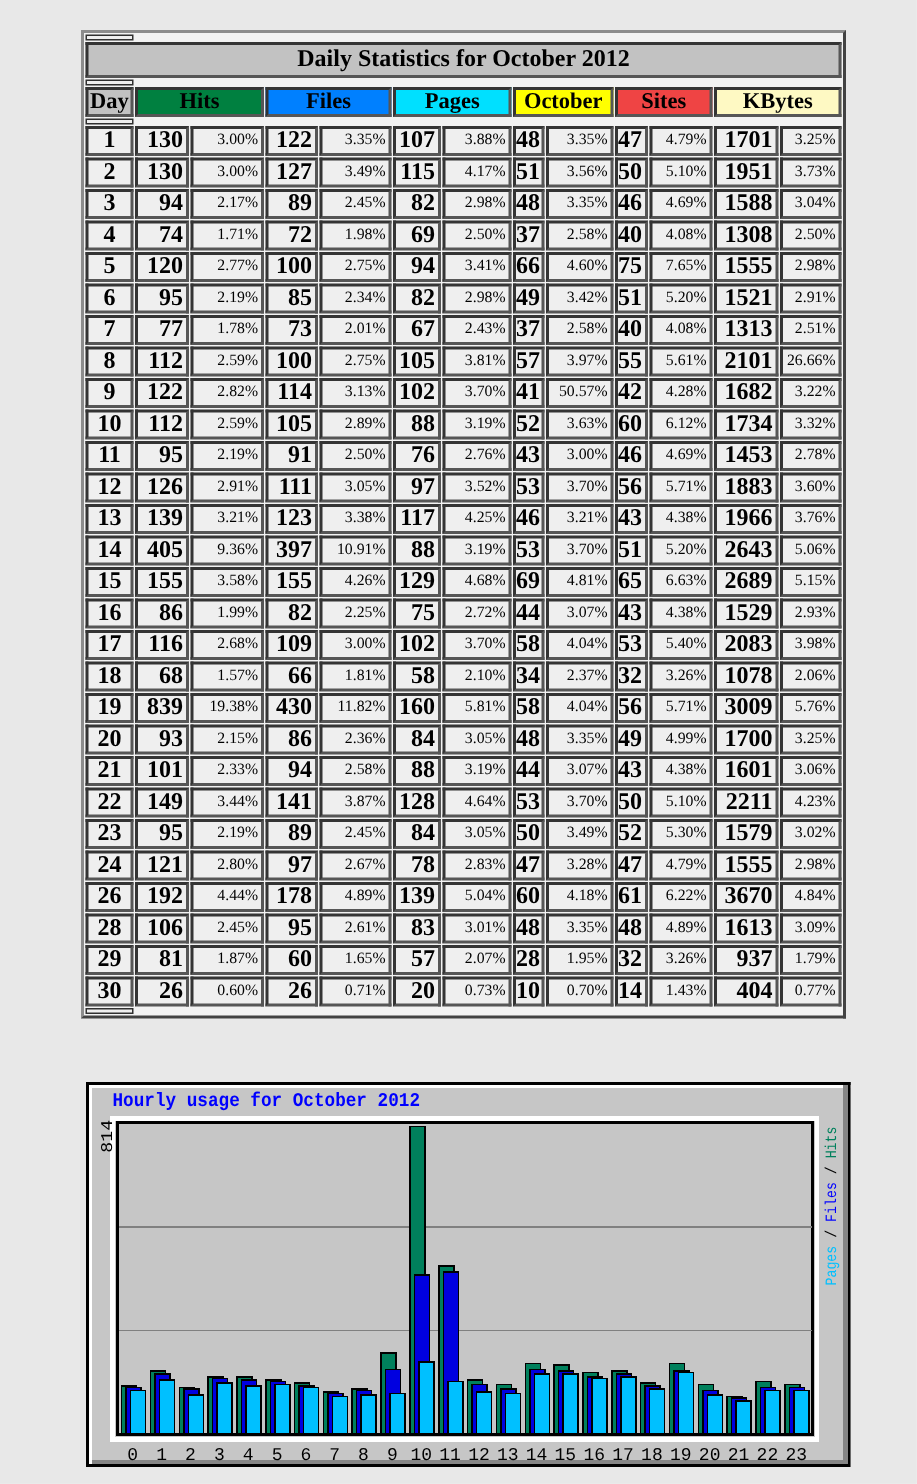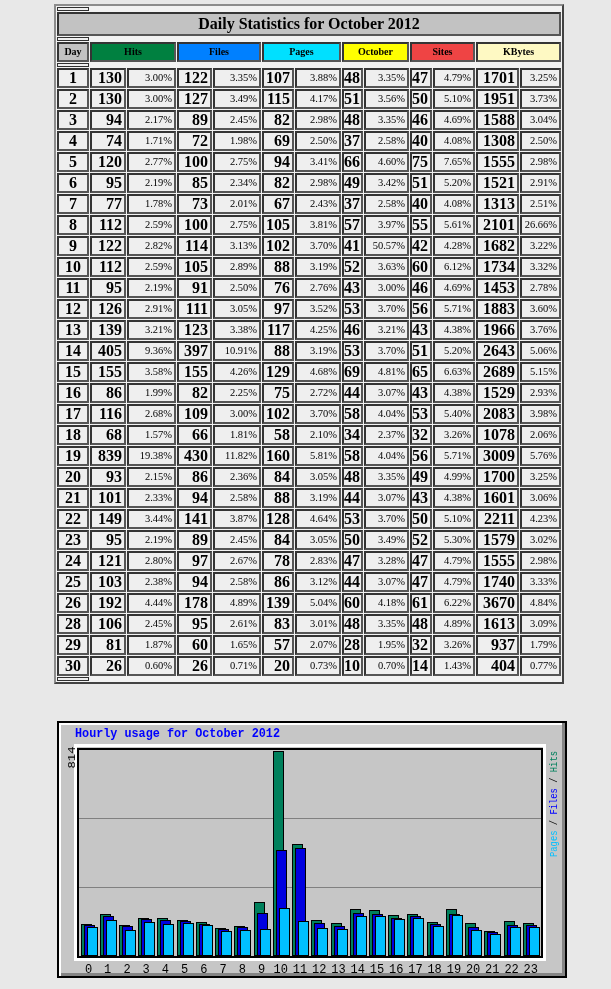--- a/index.html
+++ b/index.html
@@ -3,7 +3,7 @@
 <style>
 html,body{margin:0;padding:0;background:#E8E8E8;}
 #page{position:relative;width:611px;height:989px;overflow:hidden;}
-#tw{position:absolute;left:54px;top:4px;}
+#tw{position:absolute;left:54px;top:20px;}
 table{border-collapse:separate;border-spacing:1px;table-layout:fixed;width:510px;
  border:2px solid;border-color:#8C8C8C #424242 #424242 #8C8C8C;background:#F2F2F2;
  font-family:"Liberation Serif",serif;box-sizing:border-box;}

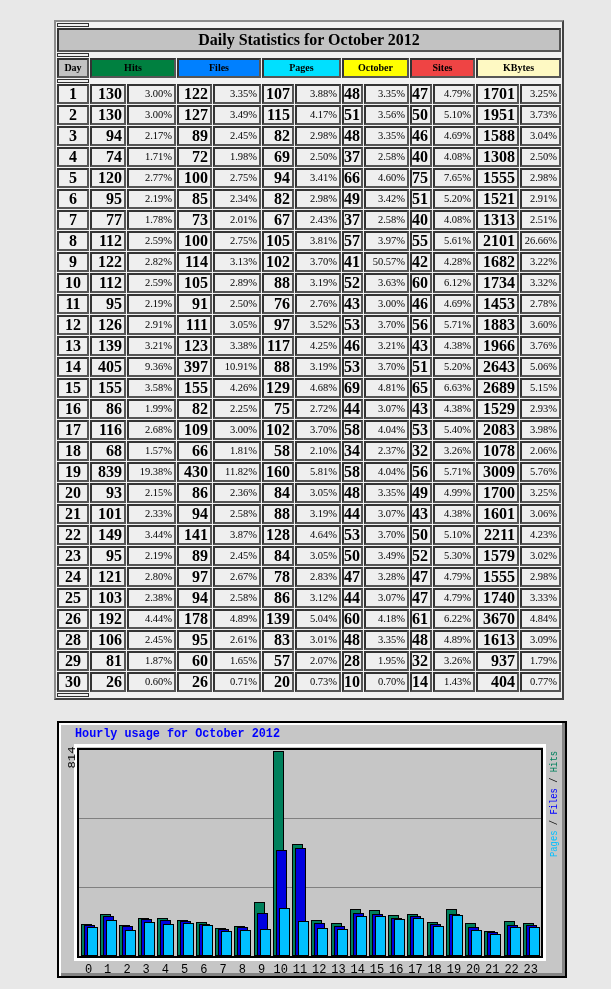--- a/index.html
+++ b/index.html
@@ -11,7 +11,7 @@
  padding:0;vertical-align:middle;line-height:1;}
 tr.sp td{height:4px;border-width:1px;border-color:#303030;}
 th.title{height:24px;background:#C2C2C2;font-size:16px;font-weight:bold;text-align:center;}
-tr.hdr th{height:20px;font-size:10px;font-weight:bold;text-align:center;}
+tr.hdr th{height:20px;font-size:15px;font-weight:bold;text-align:center;}
 th.gray{background:#C2C2C2;}
 tr.d td{height:20px;}
 td.day{text-align:center;font-size:16px;font-weight:bold;}

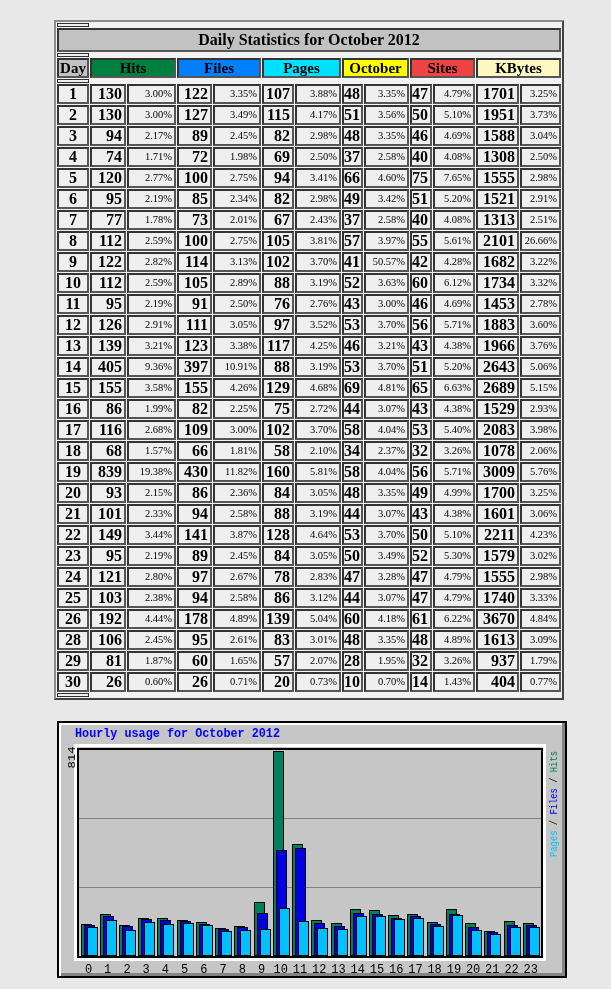--- a/index.html
+++ b/index.html
@@ -417,21 +417,6 @@
             <td class="p">4.79%</td>
             <td class="v">1555</td>
             <td class="p">2.98%</td>
-          </tr>
-<tr class="d">
-            <td class="day">25</td>
-            <td class="v">103</td>
-            <td class="p">2.38%</td>
-            <td class="v">94</td>
-            <td class="p">2.58%</td>
-            <td class="v">86</td>
-            <td class="p">3.12%</td>
-            <td class="v">44</td>
-            <td class="p">3.07%</td>
-            <td class="v">47</td>
-            <td class="p">4.79%</td>
-            <td class="v">1740</td>
-            <td class="p">3.33%</td>
           </tr>
 <tr class="d">
             <td class="day">26</td>

